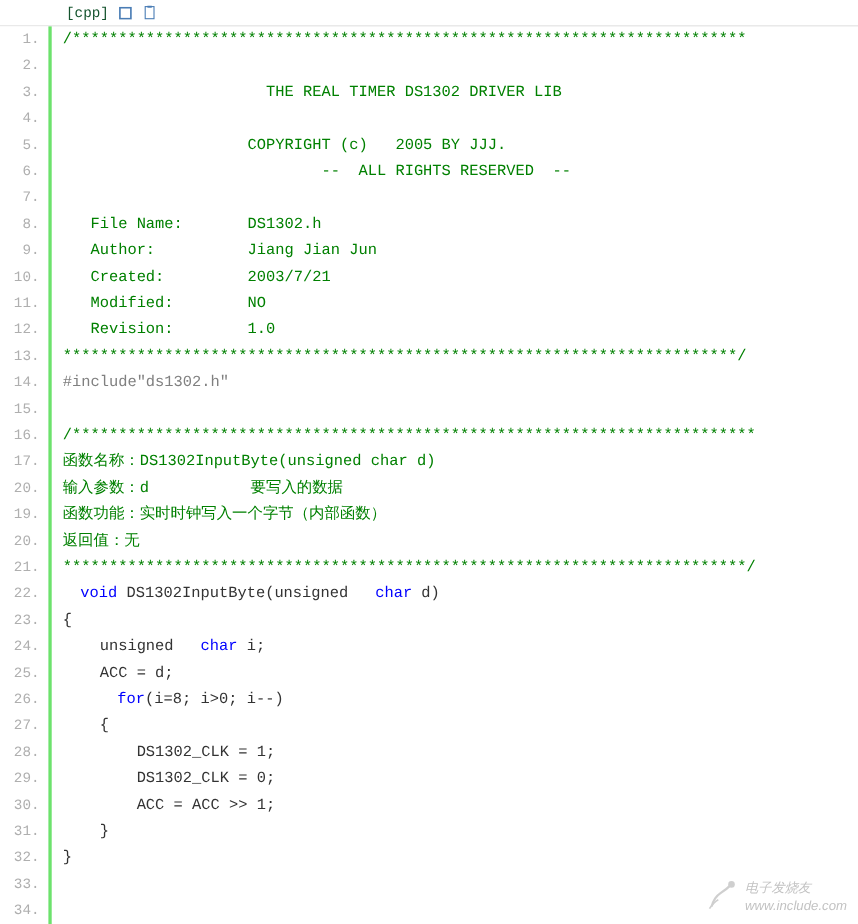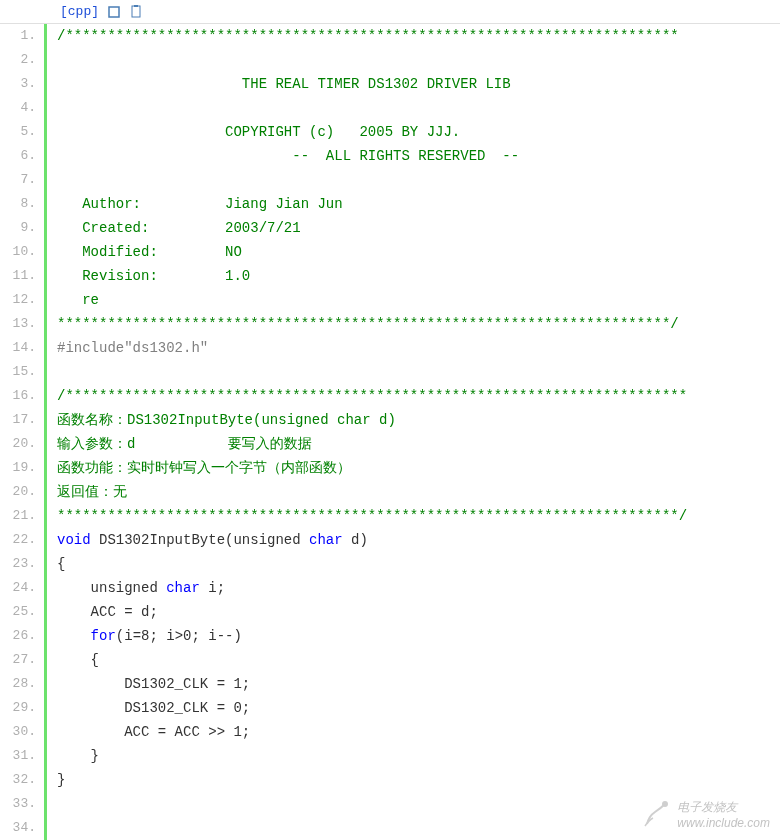--- a/index.html
+++ b/index.html
@@ -19,7 +19,7 @@
       gap: 8px;
     }
     .lang-tag {
-      color: #1d4ed8;
+      color: #14532d;
       font-size: 13px;
     }
     .icon-btn {

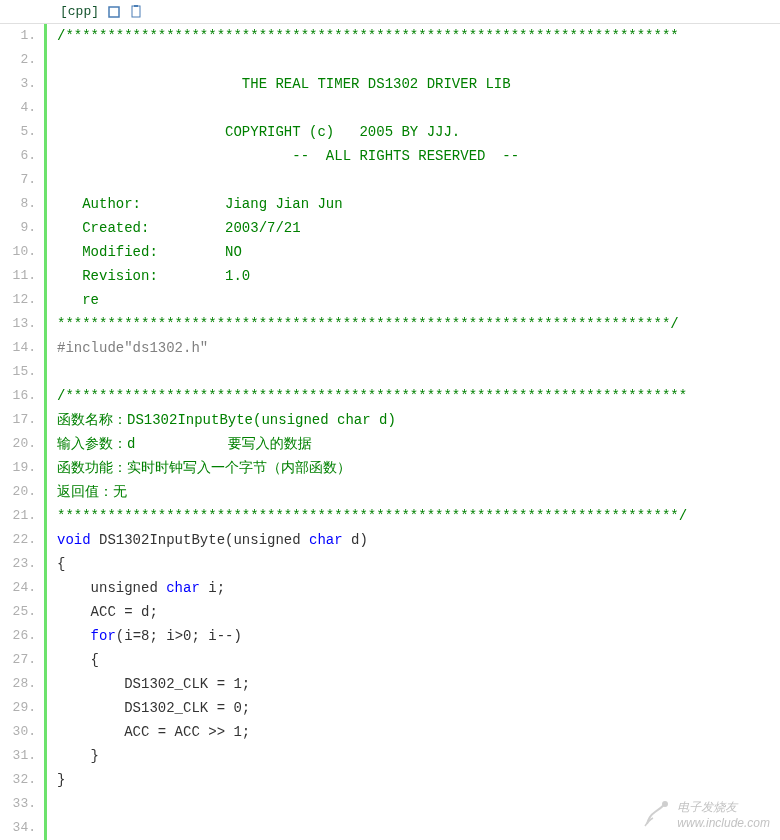--- a/index.html
+++ b/index.html
@@ -142,6 +142,7 @@
       <div class="code-line"><span class="comment">                    COPYRIGHT (c)   2005 BY JJJ.</span></div>
       <div class="code-line"><span class="comment">                            --  ALL RIGHTS RESERVED  --</span></div>
       <div class="code-line"><span class="comment"> </span></div>
+      <div class="code-line"><span class="comment">   File Name:       DS1302.h</span></div>
       <div class="code-line"><span class="comment">   Author:          Jiang Jian Jun</span></div>
       <div class="code-line"><span class="comment">   Created:         2003/7/21</span></div>
       <div class="code-line"><span class="comment">   Modified:        NO</span></div>

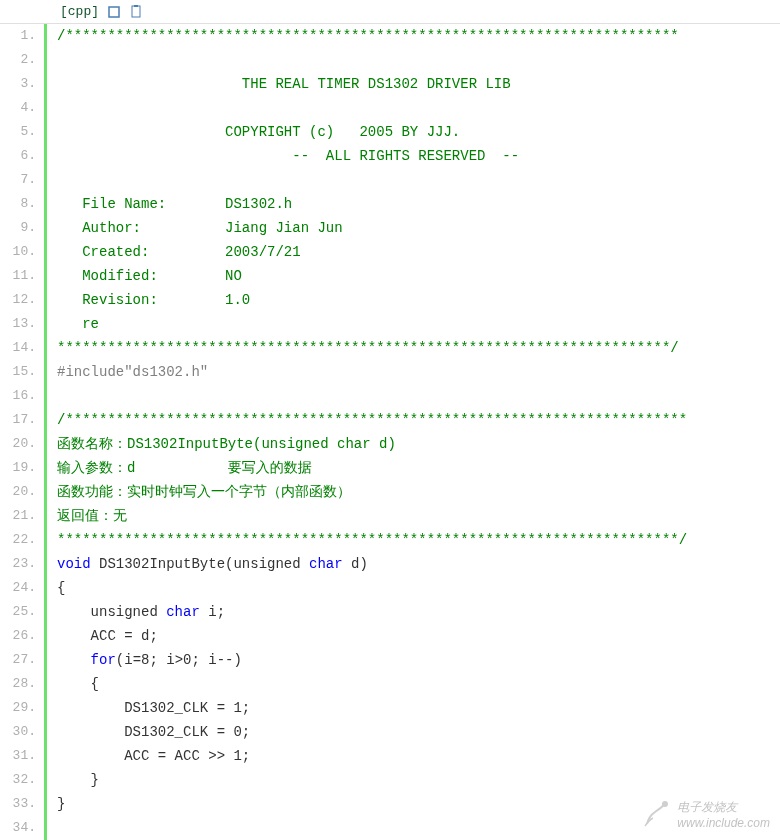--- a/index.html
+++ b/index.html
@@ -147,7 +147,6 @@
       <div class="code-line"><span class="comment">   Created:         2003/7/21</span></div>
       <div class="code-line"><span class="comment">   Modified:        NO</span></div>
       <div class="code-line"><span class="comment">   Revision:        1.0</span></div>
-      <div class="code-line"><span class="comment">   re</span></div>
       <div class="code-line"><span class="comment">*************************************************************************/</span></div>
       <div class="code-line"><span class="preproc">#include"ds1302.h"</span></div>
       <div class="code-line"><span> </span></div>

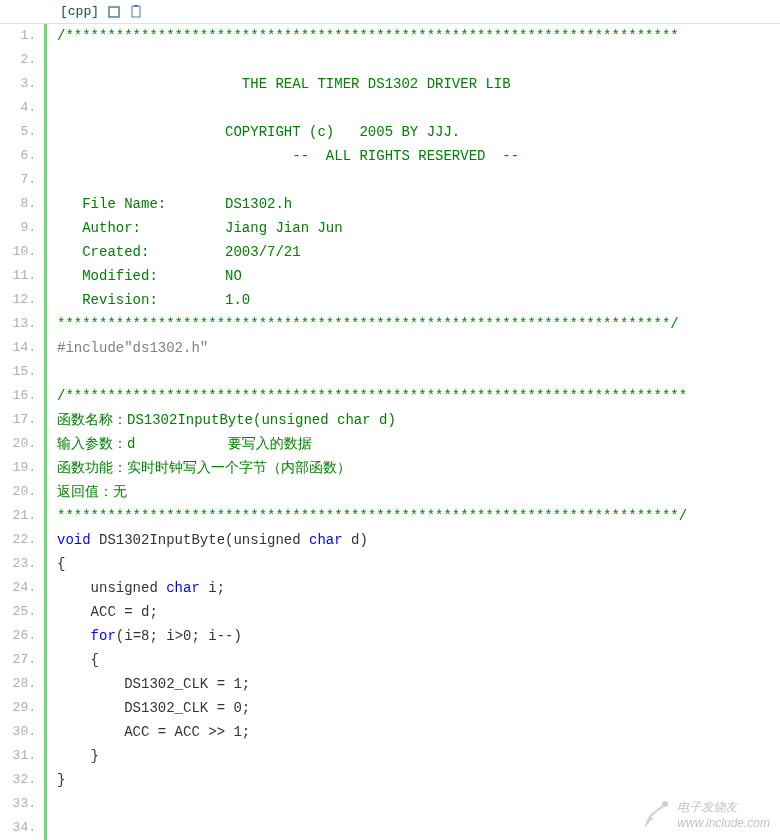--- a/index.html
+++ b/index.html
@@ -59,7 +59,7 @@
       color: #333;
     }
     .comment { color: #008000; }
-    .keyword { color: #0000ff; }
+    .keyword { color: #0000ff; margin-left: 16px; }
     .preproc { color: #808080; }
     .watermark {
       position: absolute;

